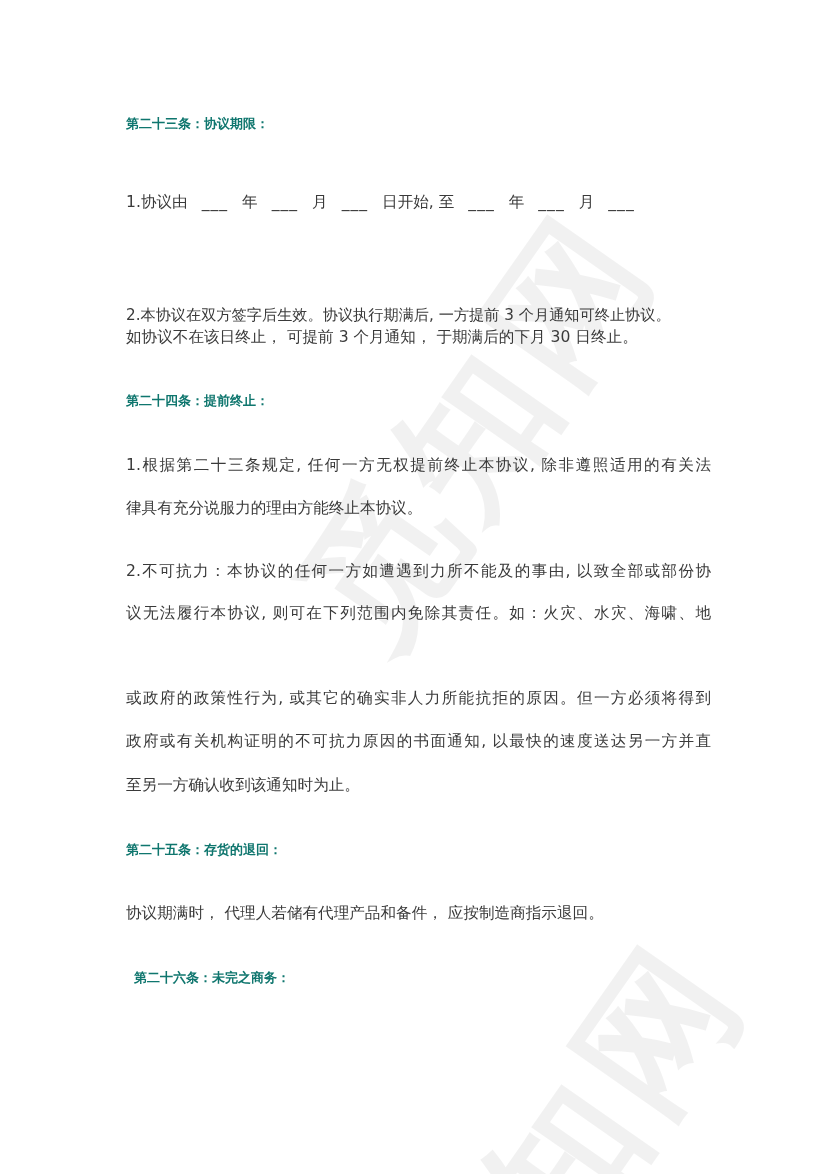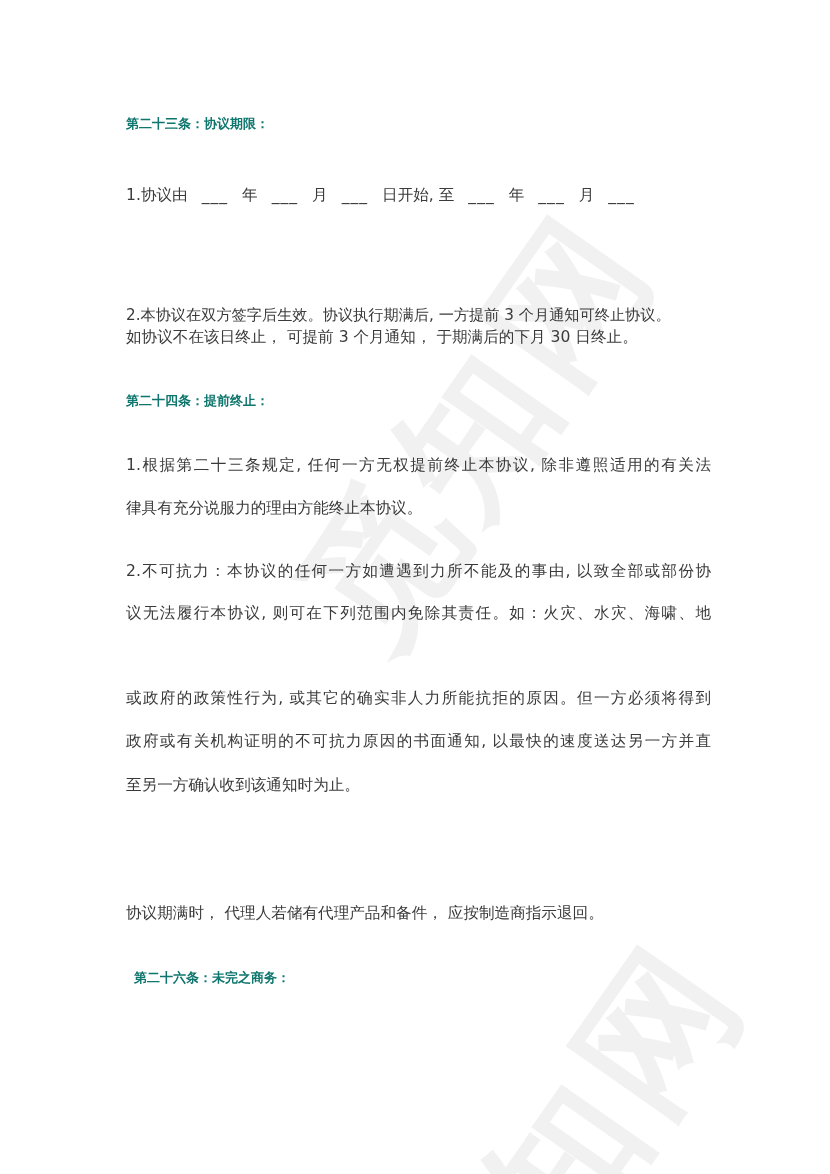--- a/index.html
+++ b/index.html
@@ -22,7 +22,7 @@
   }
   .heading { font-family: "DejaVu Serif", "Liberation Serif", serif; font-weight: bold; color: #0f766e; font-size: 13px; }
   .justify { text-align: justify; text-align-last: justify; }
-  .blank { display: inline-block; margin: 8px 14px; letter-spacing: 1px; }
+  .blank { display: inline-block; margin: 15px 14px; letter-spacing: 1px; }
 </style>
 </head>
 <body>

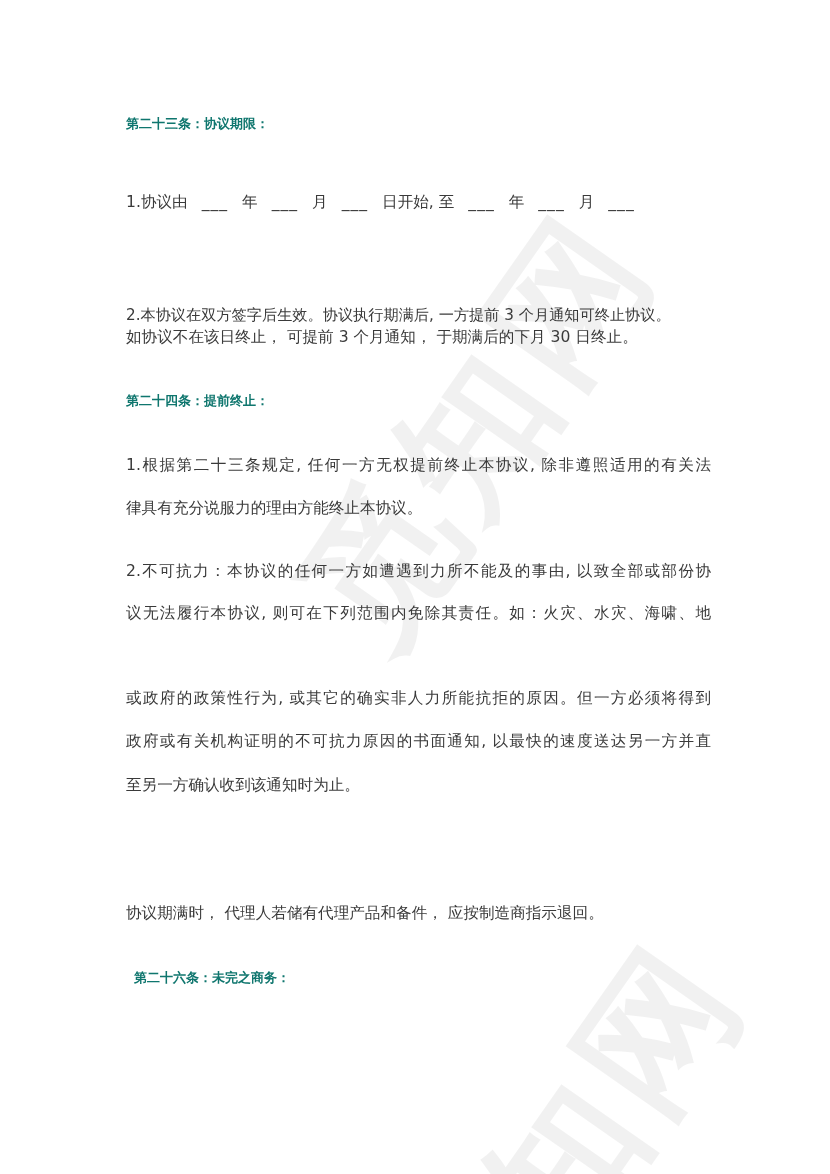--- a/index.html
+++ b/index.html
@@ -51,6 +51,7 @@
   <div class="line justify" style="top:730px;">政府或有关机构证明的不可抗力原因的书面通知, 以最快的速度送达另一方并直</div>
   <div class="line" style="top:774px;">至另一方确认收到该通知时为止。</div>
 
+  <div class="line heading" style="top:839px;">第二十五条：存货的退回：</div>
   <div class="line" style="top:902px;">协议期满时， 代理人若储有代理产品和备件， 应按制造商指示退回。</div>
 
   <div class="line heading" style="top:967px;margin-left:8px;">第二十六条：未完之商务：</div>

